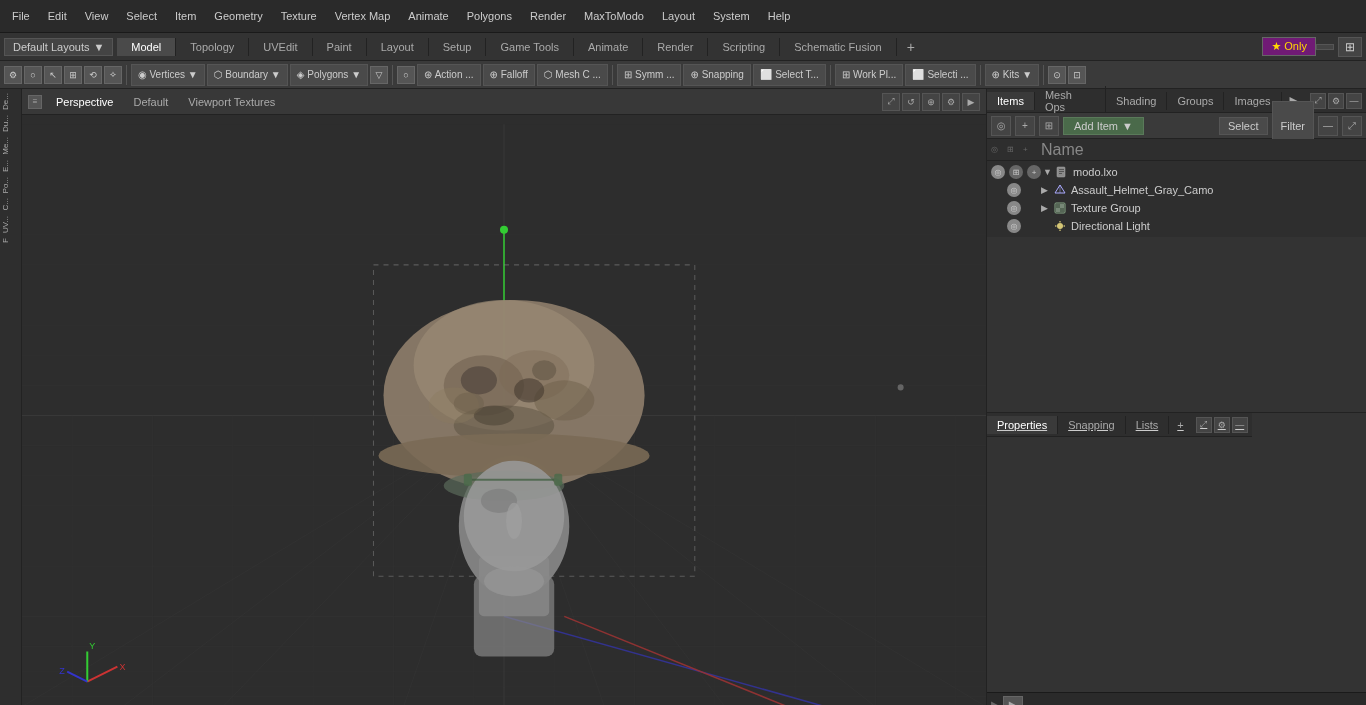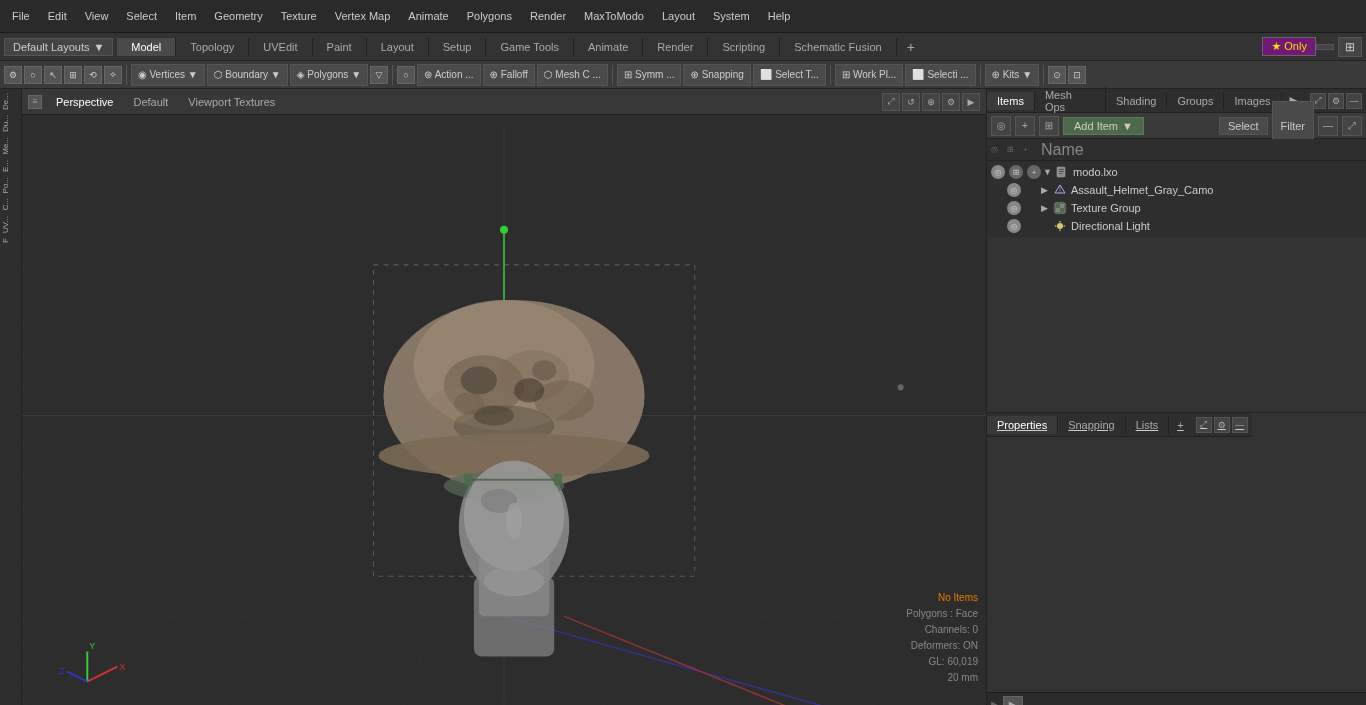--- a/index.html
+++ b/index.html
@@ -308,14 +308,6 @@
         <ellipse cx="490" cy="455" rx="30" ry="15" fill="#999" opacity="0.6"></ellipse>
       </svg>
 
-      <div class="viewport-info">
-        <div class="no-items-text">No Items</div>
-        <div>Polygons : Face</div>
-        <div>Channels: 0</div>
-        <div>Deformers: ON</div>
-        <div>GL: 60,019</div>
-        <div>20 mm</div>
-      </div>
     </div>
   </div>
 

